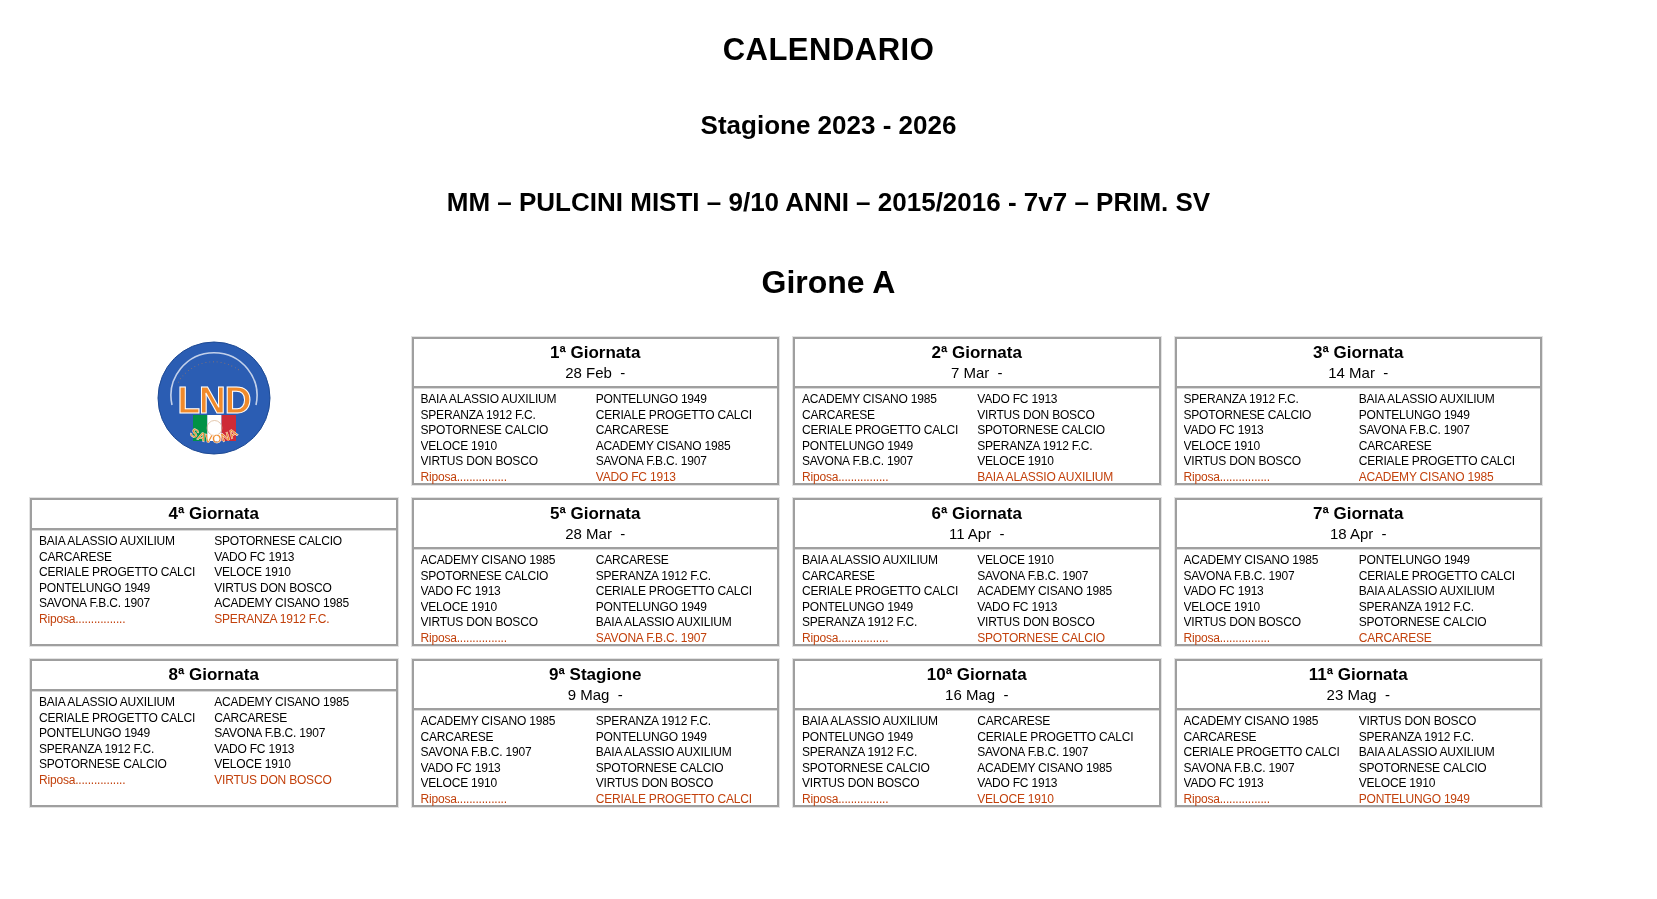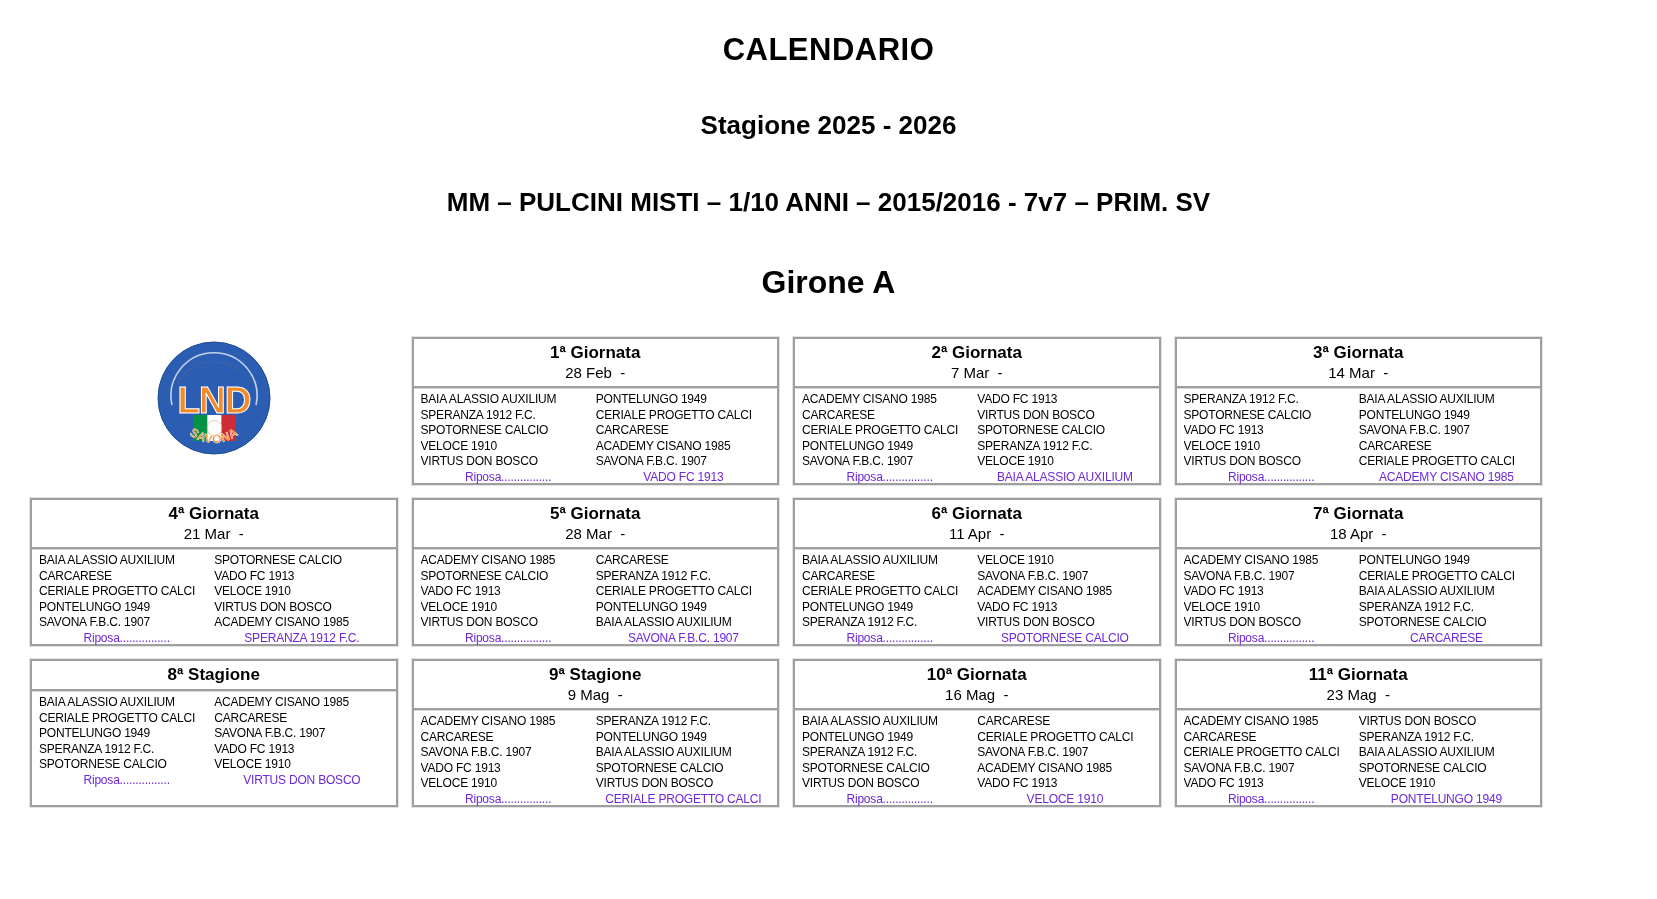--- a/index.html
+++ b/index.html
@@ -70,7 +70,7 @@
 <div class="page">
   <div class="titles">
     <h1 class="main-title">CALENDARIO</h1>
-    <div class="sub-title">Stagione 2025 - 2026</div>
+    <div class="sub-title">Stagione 2023 - 2026</div>
     <div class="sub-title">MM – PULCINI MISTI – 1/10 ANNI – 2015/2016 - 7v7 – PRIM. SV</div>
     <div class="group-title">Girone A</div>
   </div>

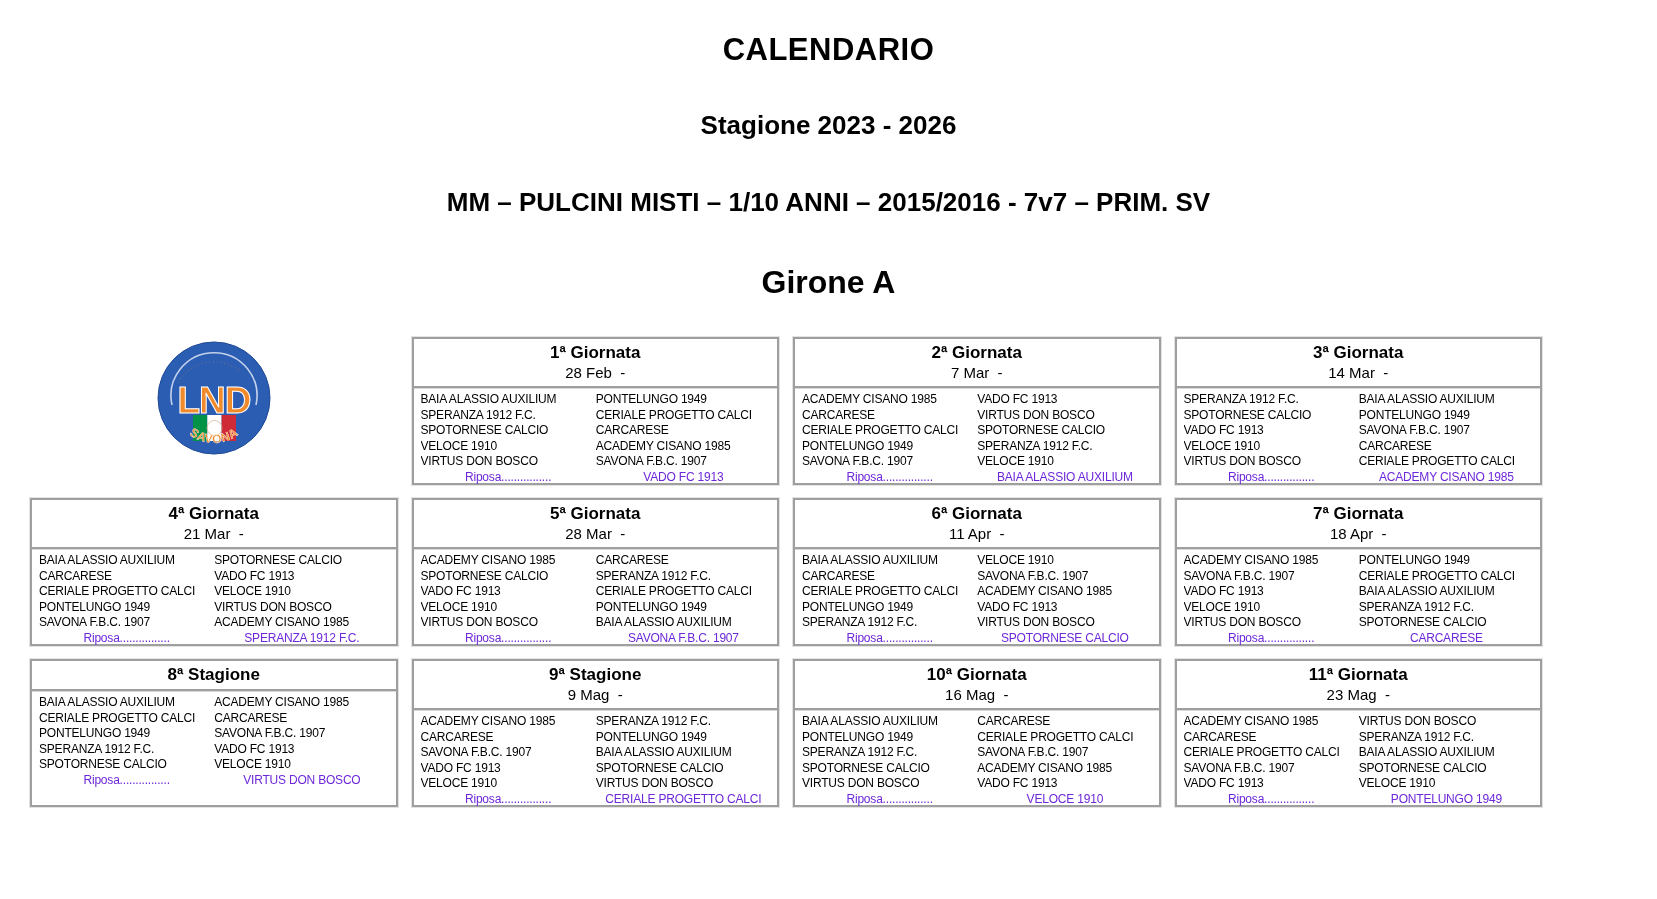--- a/index.html
+++ b/index.html
@@ -71,7 +71,7 @@
   <div class="titles">
     <h1 class="main-title">CALENDARIO</h1>
     <div class="sub-title">Stagione 2023 - 2026</div>
-    <div class="sub-title">MM – PULCINI MISTI – 1/10 ANNI – 2015/2016 - 7v7 – PRIM. SV</div>
+    <div class="sub-title">MM – PULCINI MISTI – 9/10 ANNI – 2015/2016 - 7v7 – PRIM. SV</div>
     <div class="group-title">Girone A</div>
   </div>
 

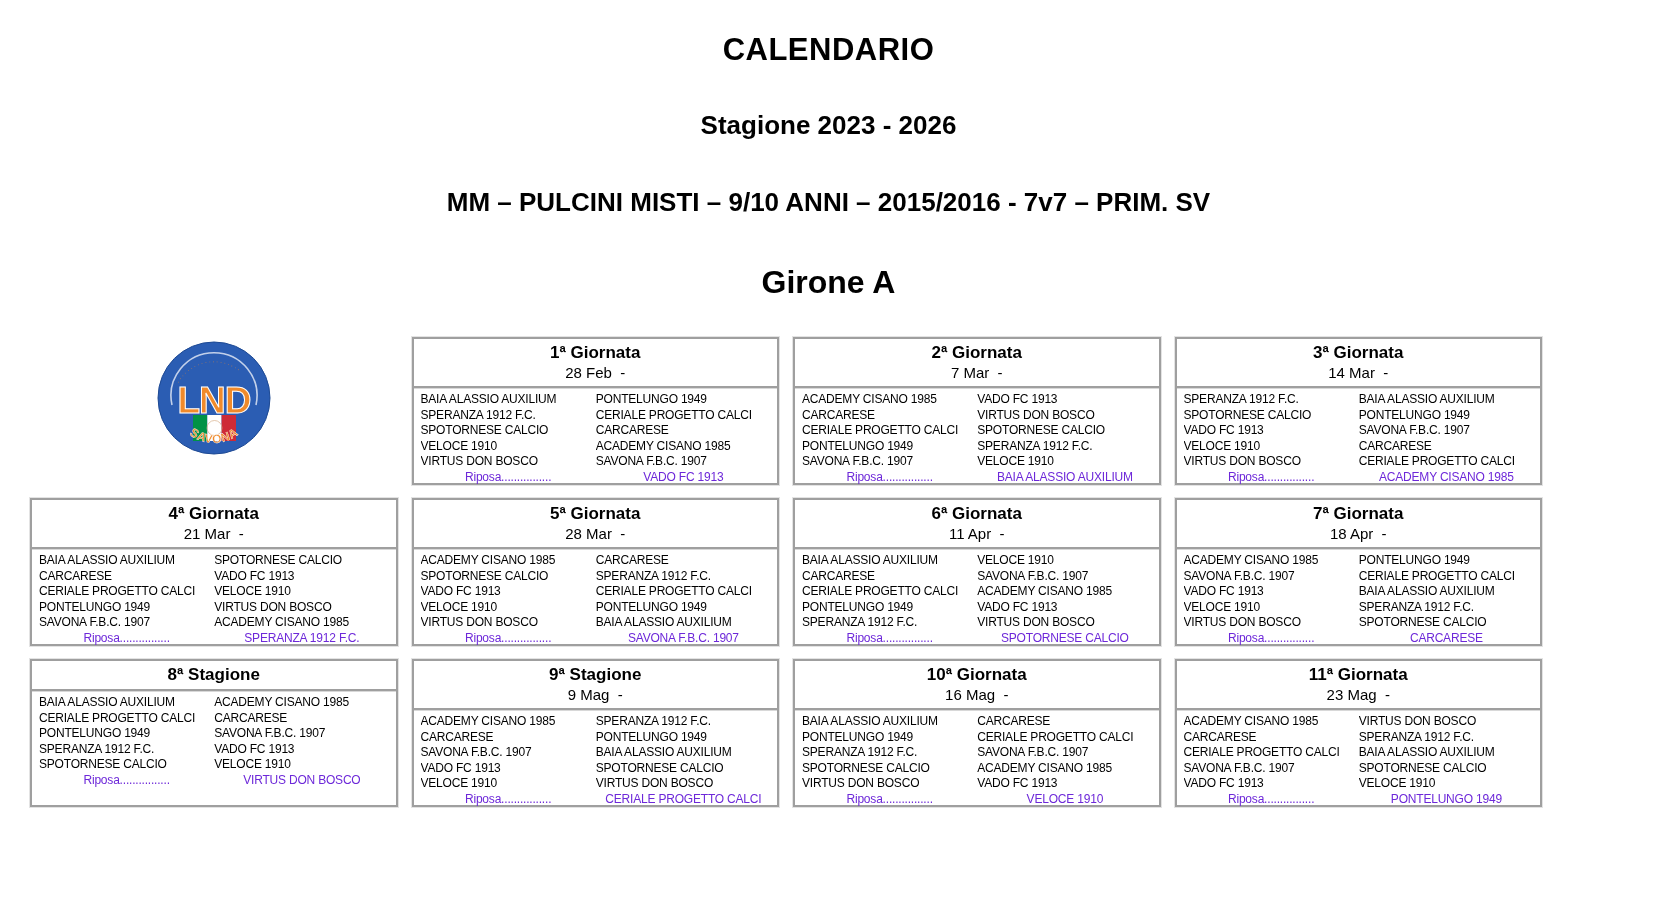--- a/index.html
+++ b/index.html
@@ -61,7 +61,7 @@
     white-space:nowrap;
   }
   .match-row .team{overflow:hidden;}
-  .riposa-row{color:#6d28d9;text-align:center;}
+  .riposa-row{color:#c2410c;}
   .lnd-logo{width:116px;height:118px;}
 </style>
 </head>

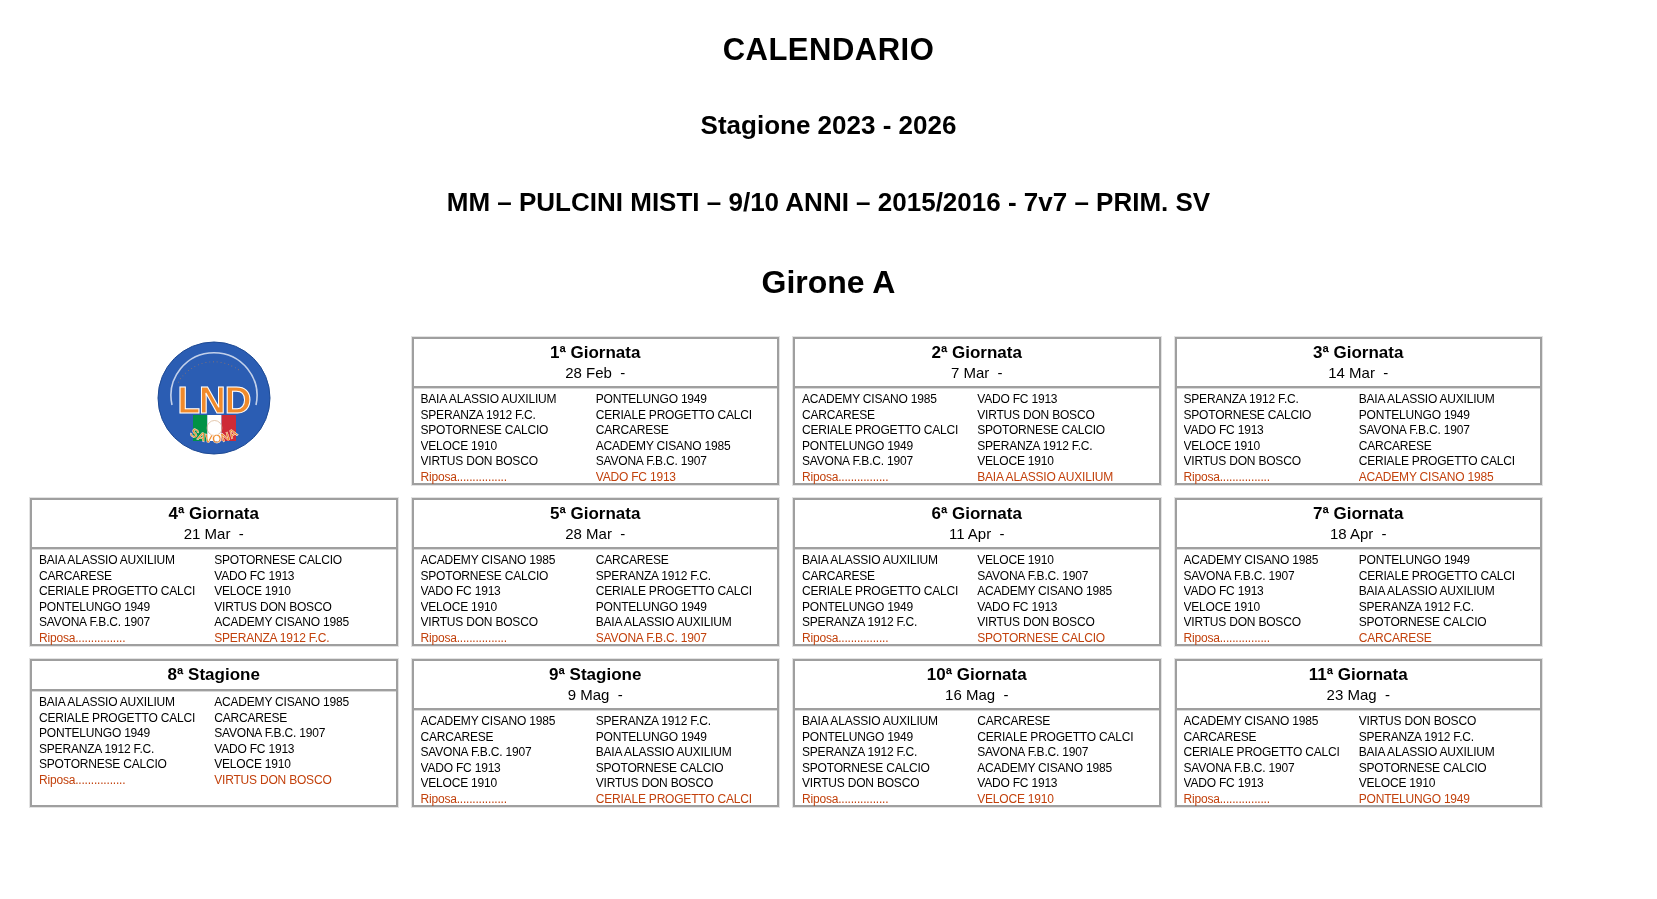--- a/index.html
+++ b/index.html
@@ -217,7 +217,6 @@
   <div class="round-box">
     <div class="round-header">
       <div class="round-title">4ª Giornata</div>
-      <div class="round-date">21 Mar&nbsp; -</div>
     </div>
     <div class="round-matches">
   <div class="match-row">

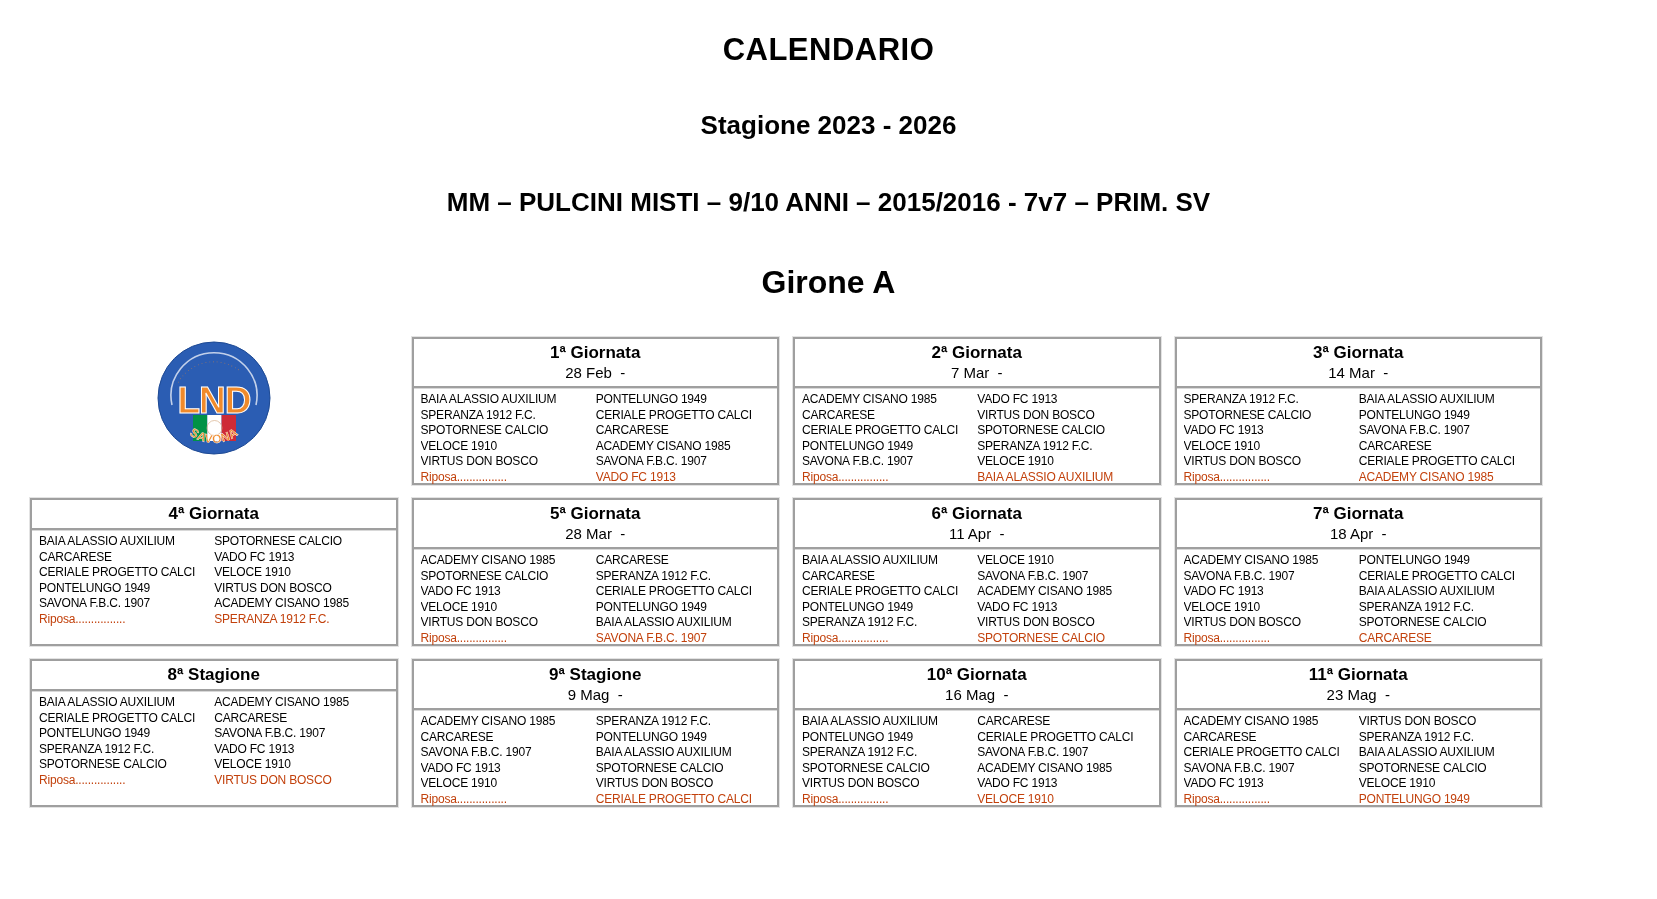--- a/index.html
+++ b/index.html
@@ -367,7 +367,7 @@
 
   <div class="round-box">
     <div class="round-header">
-      <div class="round-title">8ª Stagione</div>
+      <div class="round-title">8ª Giornata</div>
     </div>
     <div class="round-matches">
   <div class="match-row">

